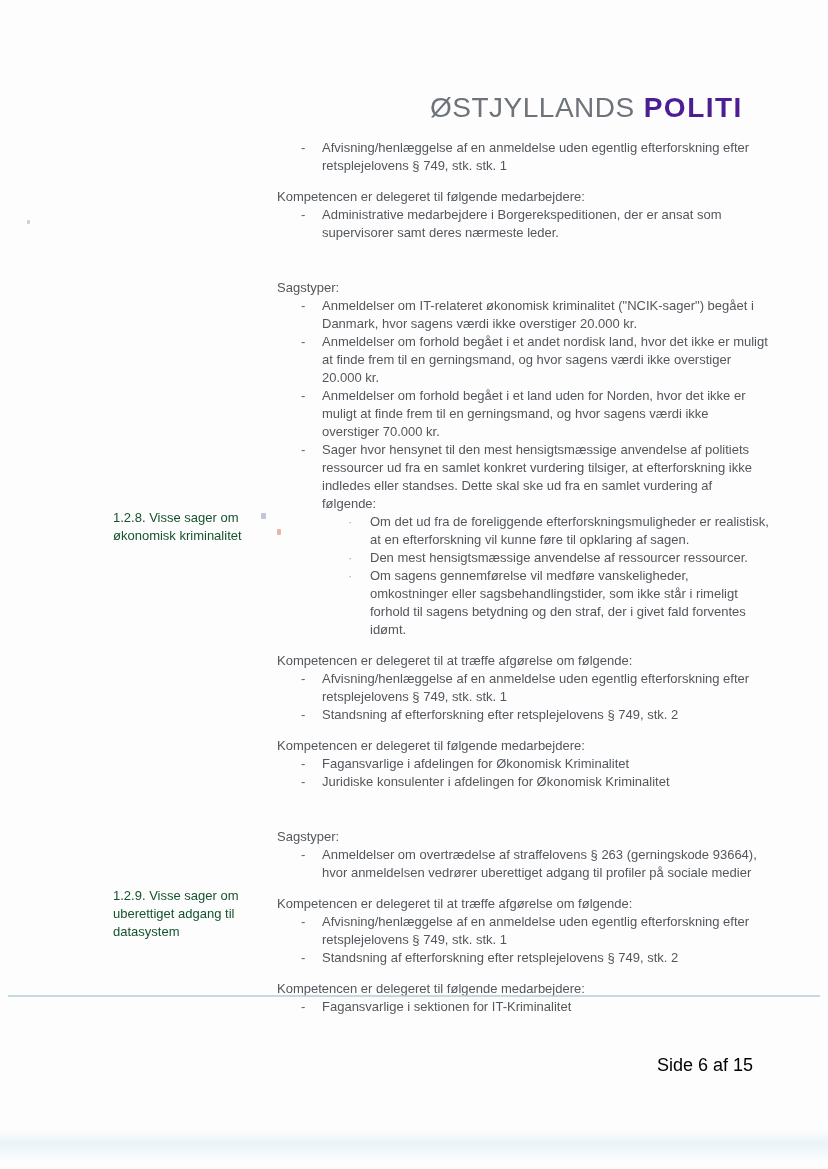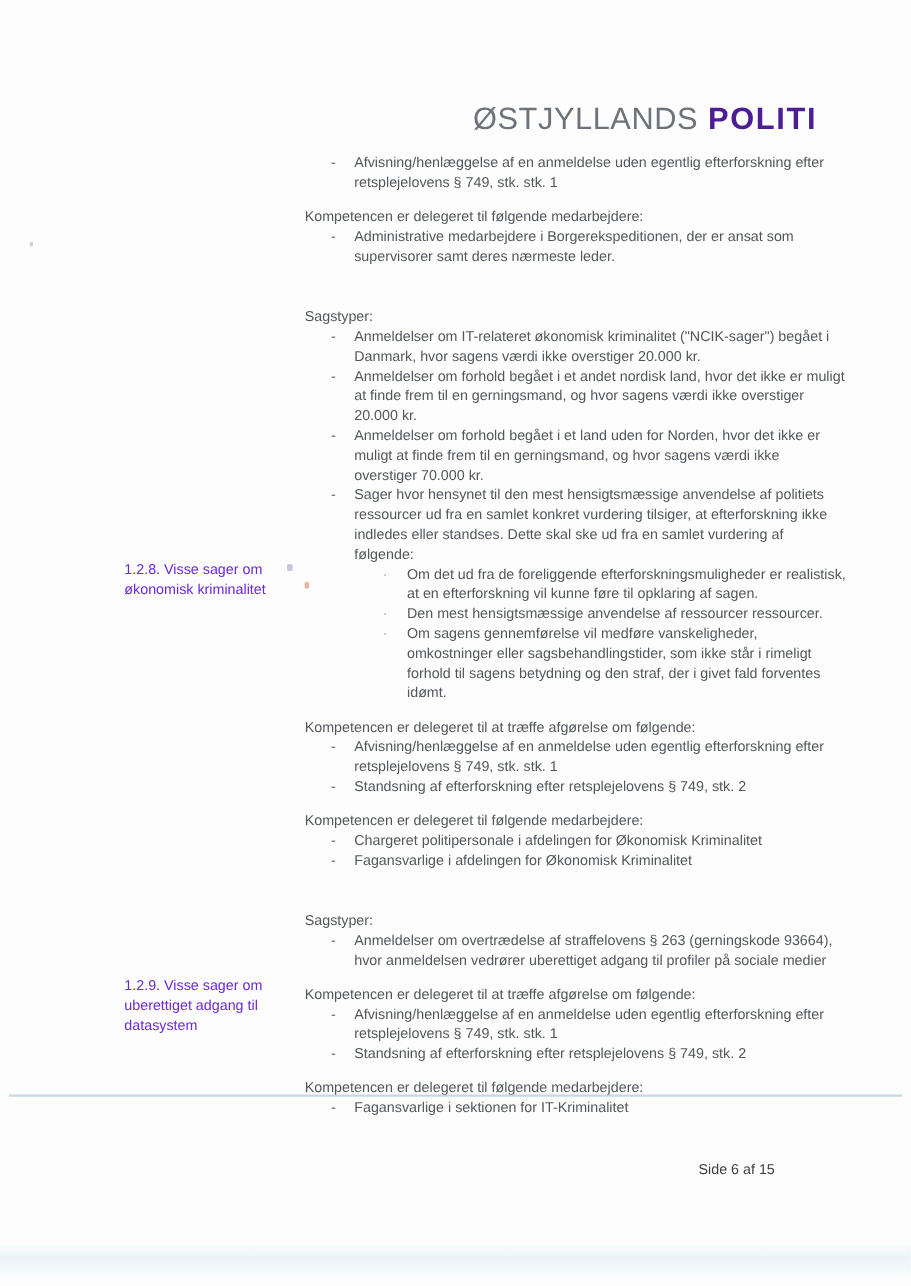--- a/index.html
+++ b/index.html
@@ -24,7 +24,7 @@
     font-size:13px;line-height:18px;
   }
   .row{display:flex;align-items:center;}
-  .col-label{flex:0 0 164px;width:164px;color:#6d28d9;}
+  .col-label{flex:0 0 164px;width:164px;color:#14532d;}
   .col-body{flex:1;min-width:0;}
   .section{margin-top:21px;}
   p{margin:0;}

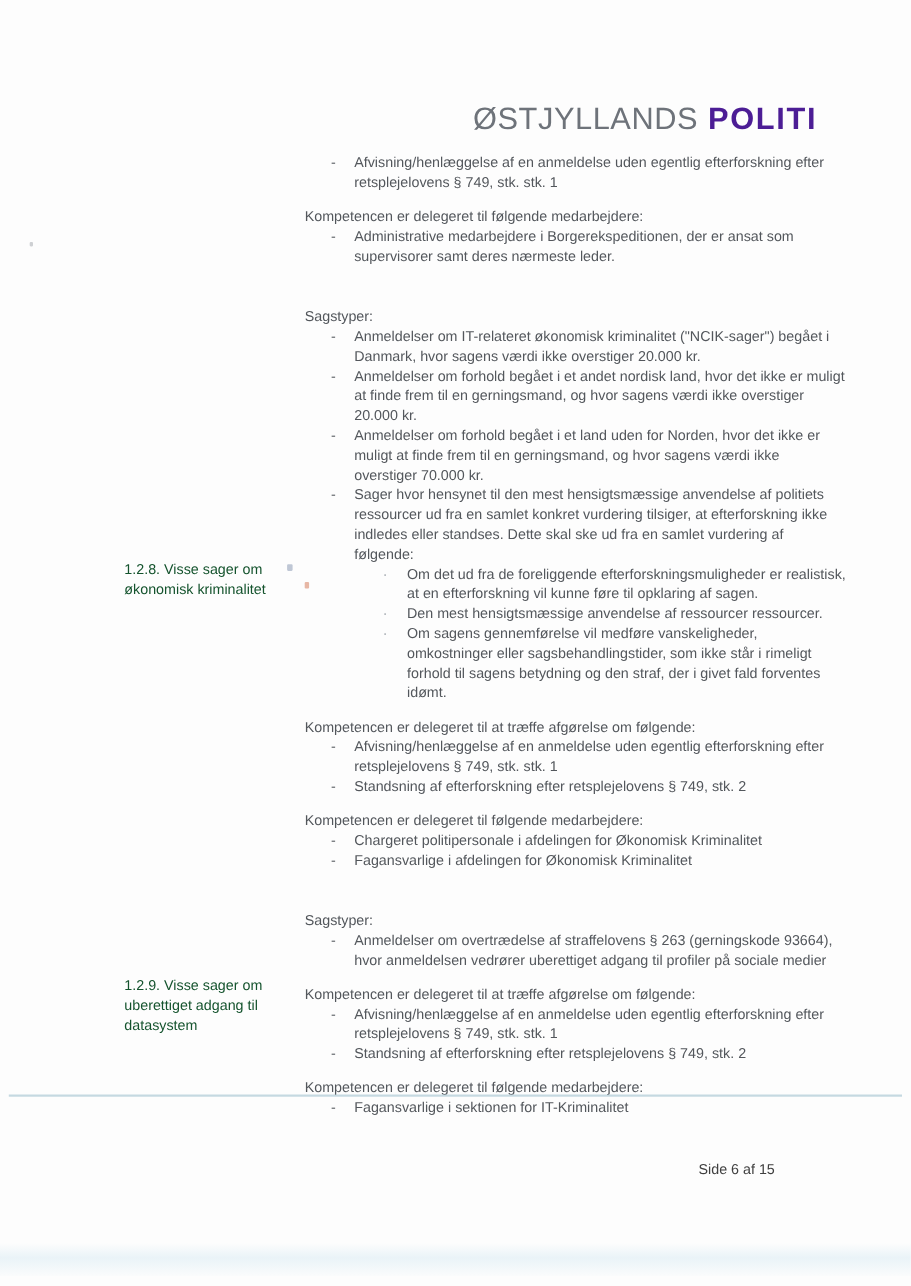--- a/index.html
+++ b/index.html
@@ -101,7 +101,6 @@
         </ul>
         <p class="heading">Kompetencen er delegeret til følgende medarbejdere:</p>
         <ul class="dash">
-          <li>Chargeret politipersonale i afdelingen for Økonomisk Kriminalitet</li>
           <li>Fagansvarlige i afdelingen for Økonomisk Kriminalitet</li>
         </ul>
       </div>

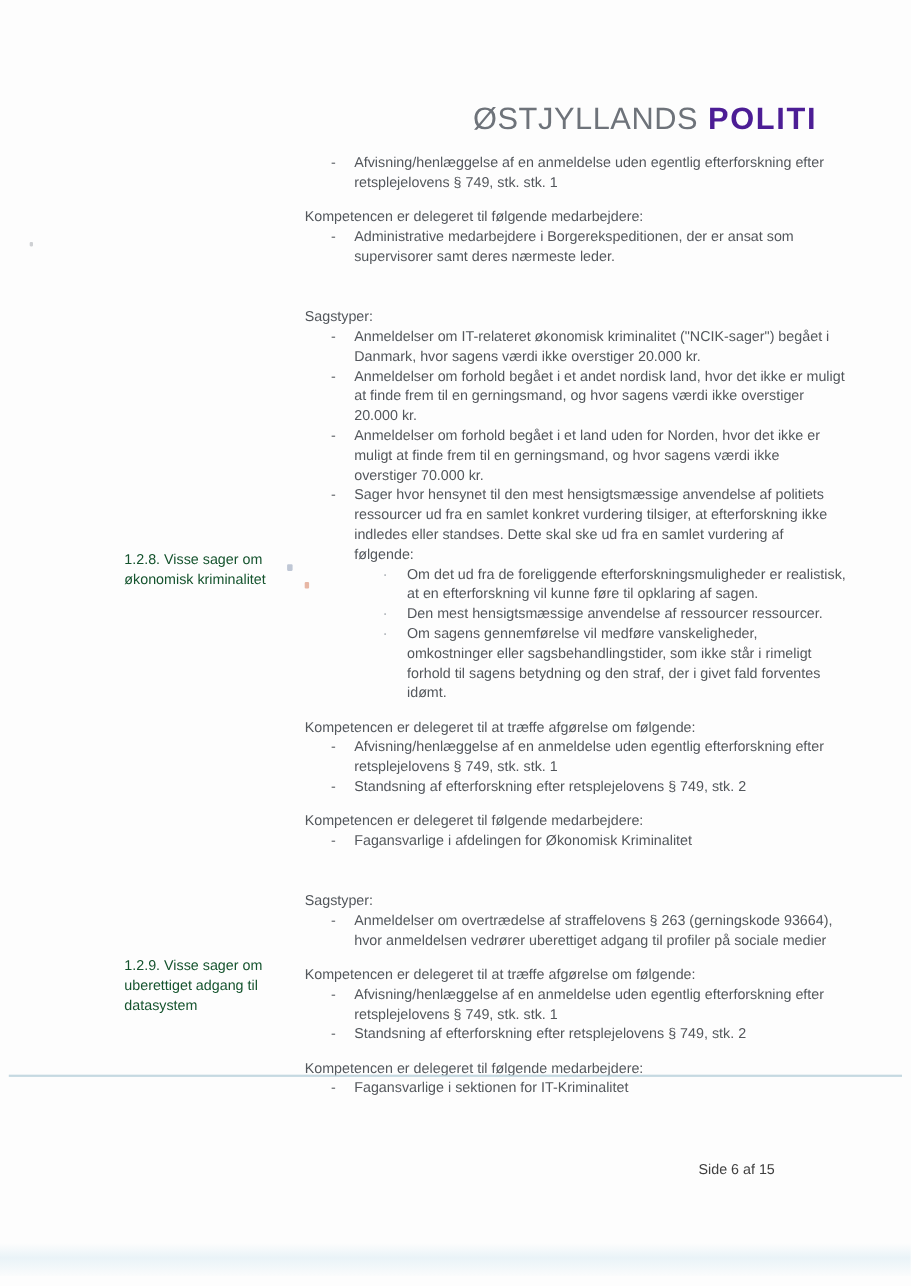--- a/index.html
+++ b/index.html
@@ -102,6 +102,7 @@
         <p class="heading">Kompetencen er delegeret til følgende medarbejdere:</p>
         <ul class="dash">
           <li>Fagansvarlige i afdelingen for Økonomisk Kriminalitet</li>
+          <li>Juridiske konsulenter i afdelingen for Økonomisk Kriminalitet</li>
         </ul>
       </div>
     </div>

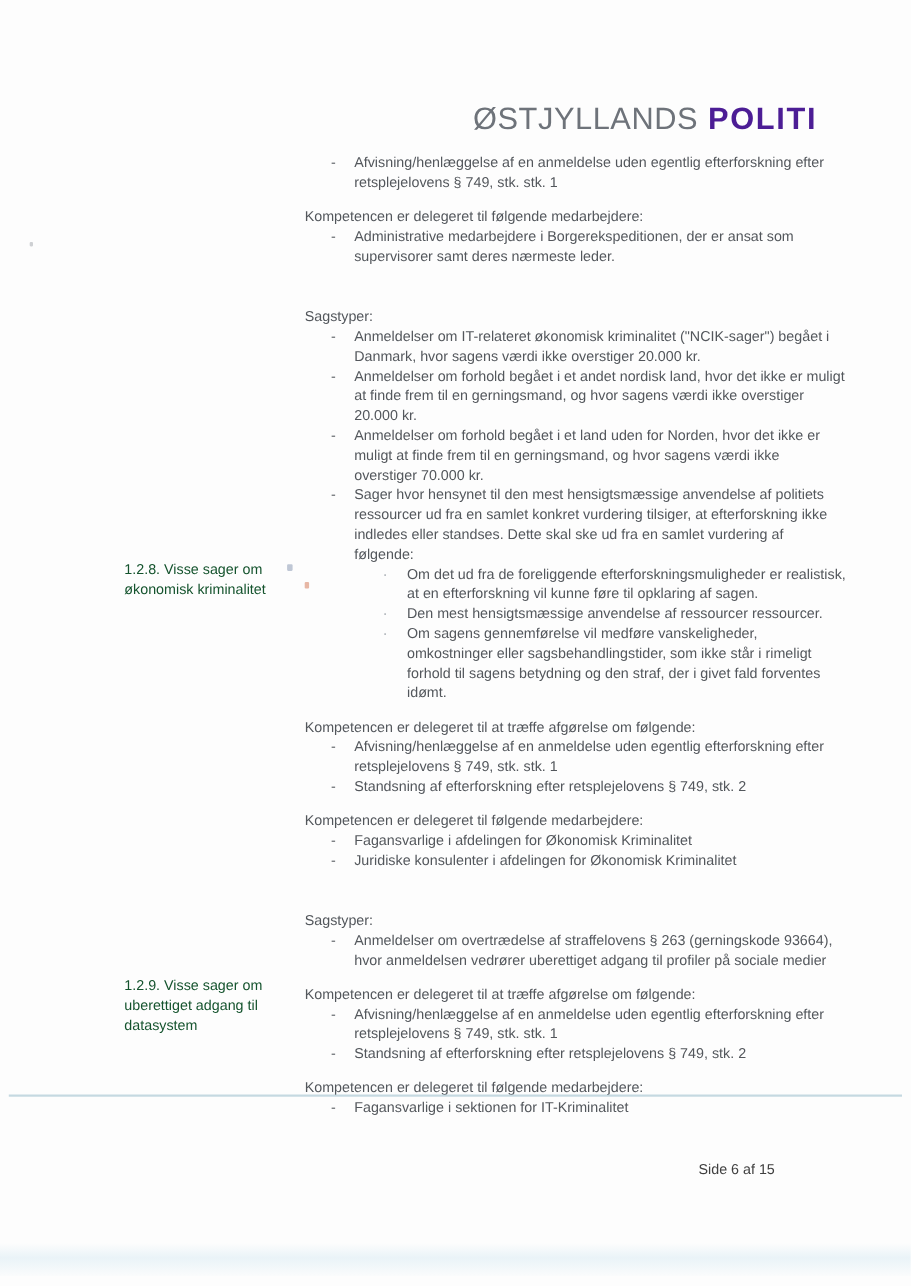--- a/index.html
+++ b/index.html
@@ -52,7 +52,7 @@
   }
   
   .footer{
-    position:absolute;left:635px;top:1055px;font-size:13px;color:#404040;
+    position:absolute;left:657px;top:1055px;font-size:18px;color:#000000;
   }
 </style>
 </head>

